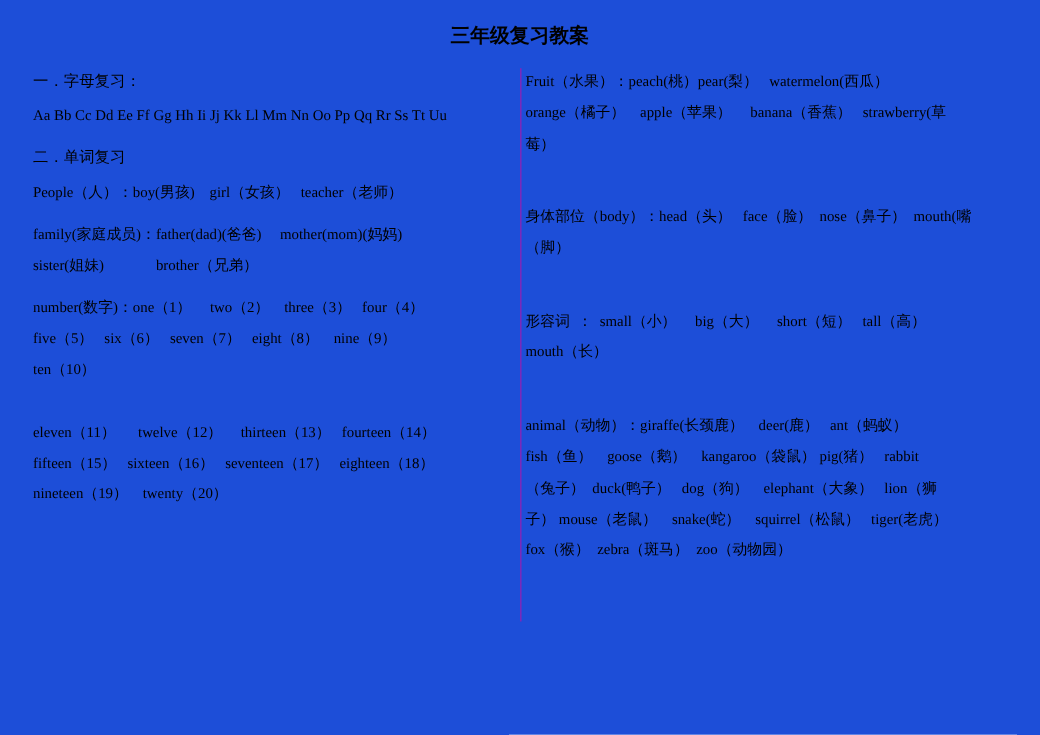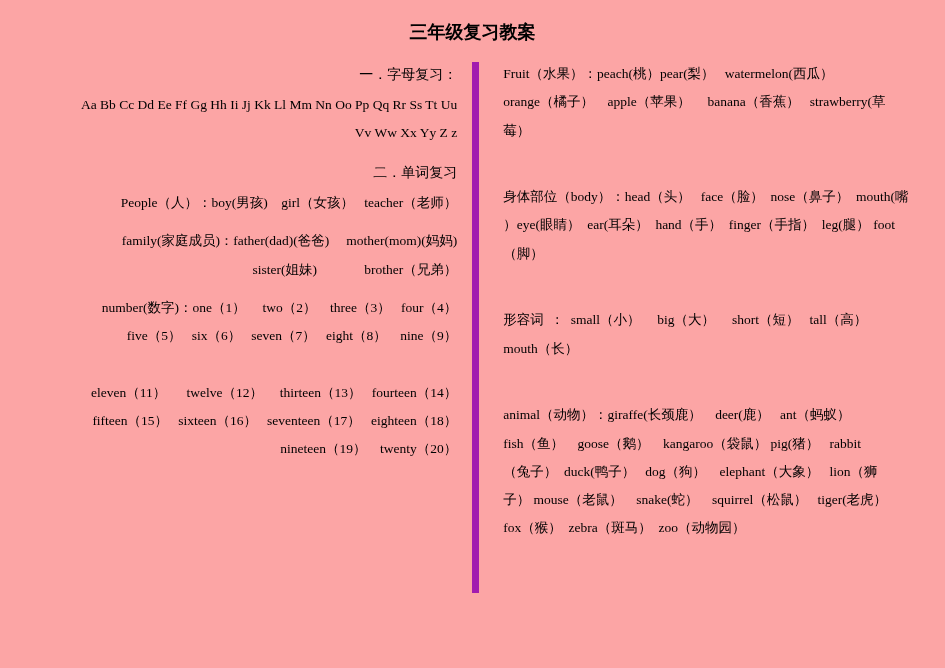--- a/index.html
+++ b/index.html
@@ -16,7 +16,7 @@
     .page {
       width: 945px;
       min-height: 668px;
-      background: #fca5a5;
+      background: #1d4ed8;
       padding: 20px 30px;
     }
     .title {

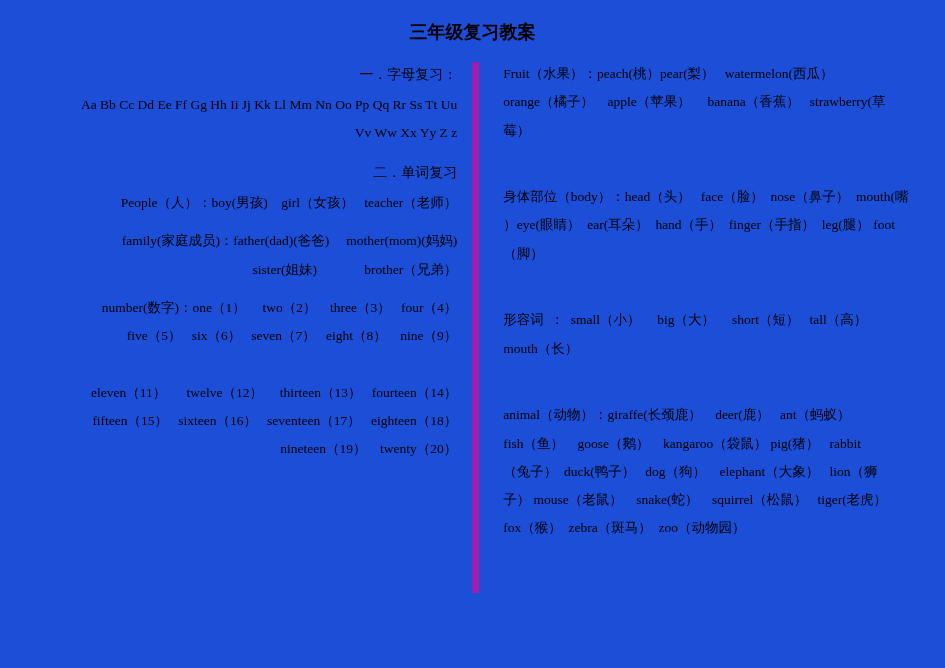--- a/index.html
+++ b/index.html
@@ -34,7 +34,6 @@
     .col-left {
       width: 460px;
       padding-right: 15px;
-      text-align: right;
     }
     .col-right {
       width: 460px;

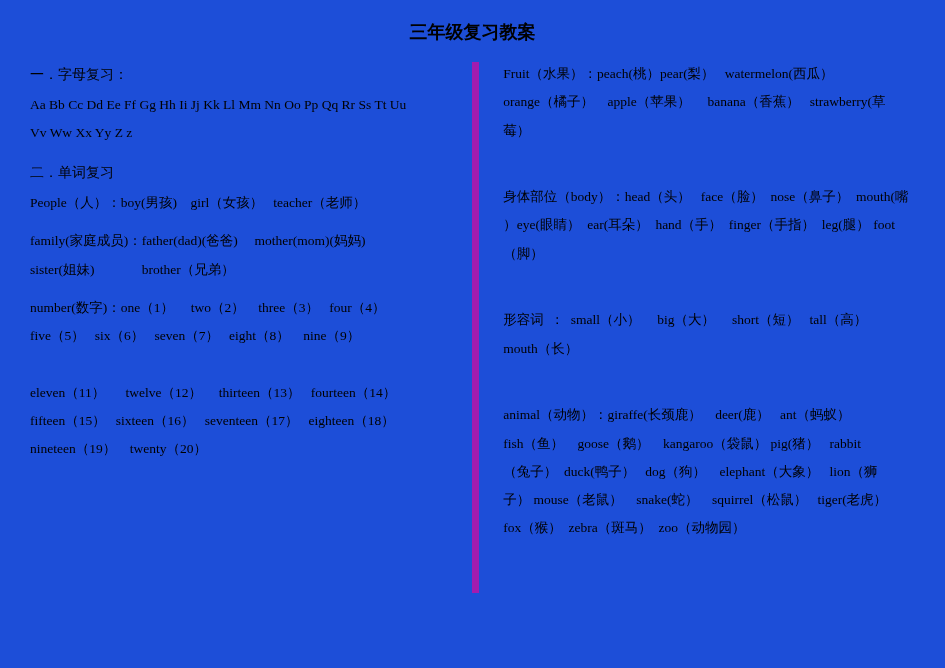--- a/index.html
+++ b/index.html
@@ -37,8 +37,8 @@
     }
     .col-right {
       width: 460px;
-      padding-left: 24px;
-      border-left: 7px solid #a21caf;
+      padding-left: 4px;
+      border-left: 1px solid #a21caf;
     }
     .section {
       margin-bottom: 14px;

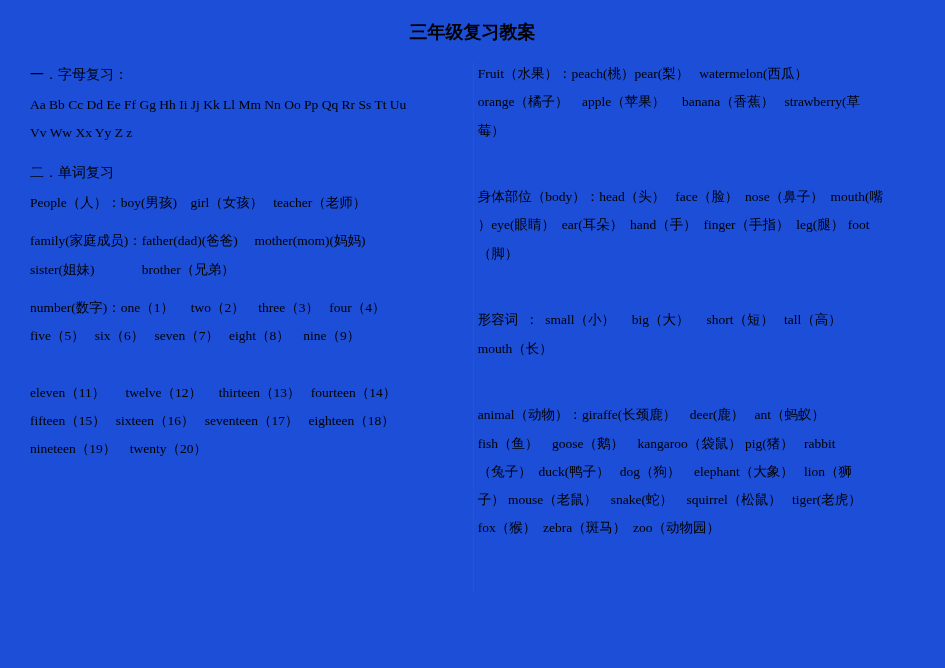--- a/index.html
+++ b/index.html
@@ -67,7 +67,6 @@
       <div class="section">
         <p class="section-title">一．字母复习：</p>
         <p>Aa Bb Cc Dd Ee Ff Gg Hh Ii Jj Kk Ll Mm Nn Oo Pp Qq Rr Ss Tt Uu</p>
-        <p>Vv Ww Xx Yy Z z</p>
       </div>
 
       <div class="section">

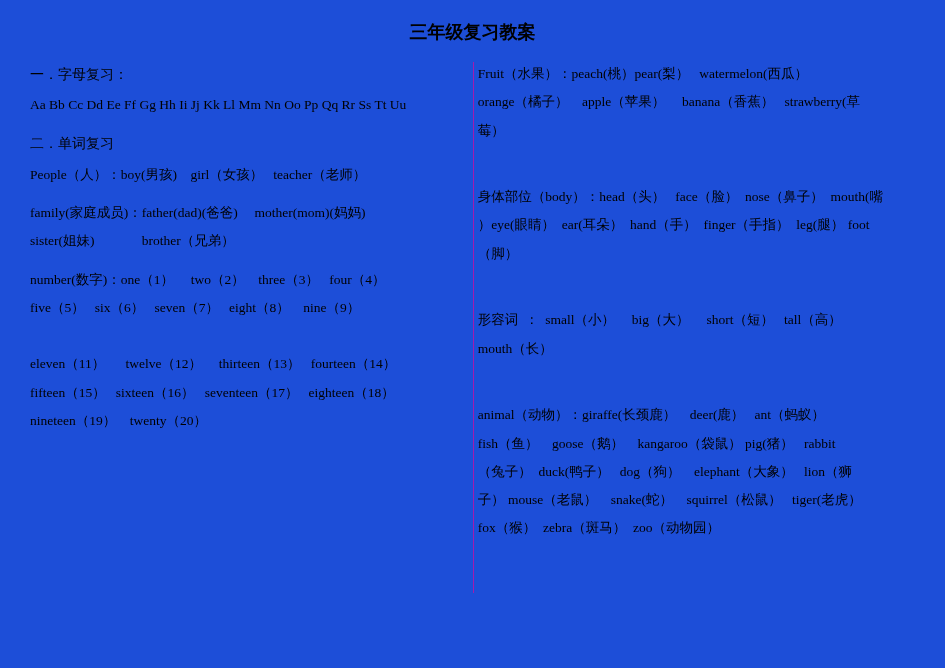--- a/index.html
+++ b/index.html
@@ -102,7 +102,6 @@
       <div class="section">
         <p>&nbsp;</p>
         <p>身体部位（body）：head（头）&nbsp;&nbsp;&nbsp;face（脸）&nbsp;&nbsp;nose（鼻子）&nbsp;&nbsp;mouth(嘴</p>
-        <p>）eye(眼睛）&nbsp;&nbsp;ear(耳朵）&nbsp;&nbsp;hand（手）&nbsp;&nbsp;finger（手指）&nbsp;&nbsp;leg(腿） foot</p>
         <p>（脚）</p>
       </div>
 

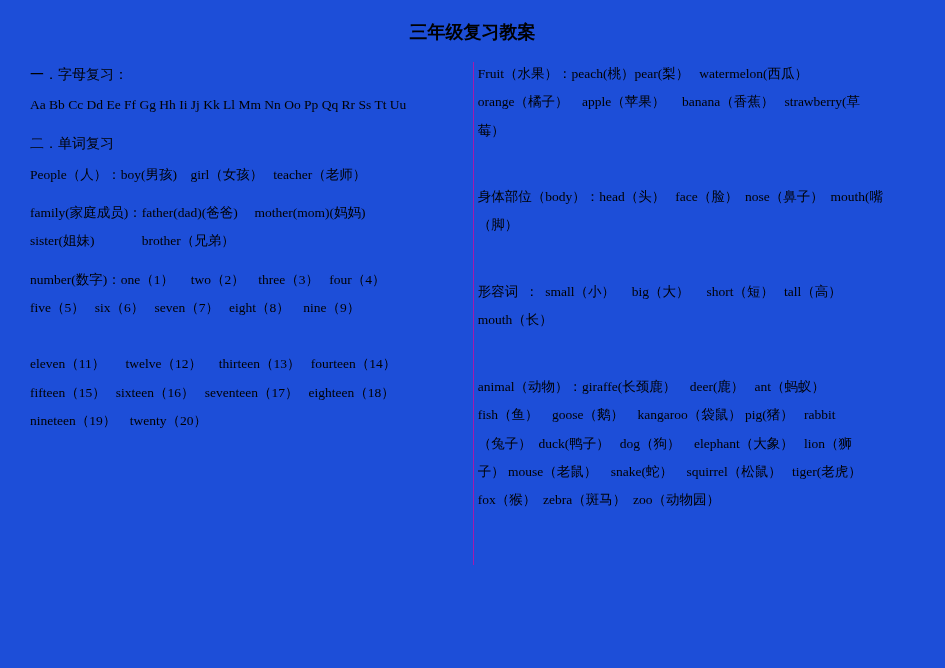--- a/index.html
+++ b/index.html
@@ -83,6 +83,7 @@
       <div class="section">
         <p>number(数字)：one（1）&nbsp;&nbsp;&nbsp;&nbsp;&nbsp;two（2）&nbsp;&nbsp;&nbsp;&nbsp;three（3）&nbsp;&nbsp;&nbsp;four（4）</p>
         <p>five（5）&nbsp;&nbsp;&nbsp;six（6）&nbsp;&nbsp;&nbsp;seven（7）&nbsp;&nbsp;&nbsp;eight（8）&nbsp;&nbsp;&nbsp;&nbsp;nine（9）</p>
+        <p>ten（10）</p>
         <p>&nbsp;</p>
         <p>eleven（11）&nbsp;&nbsp;&nbsp;&nbsp;&nbsp;&nbsp;twelve（12）&nbsp;&nbsp;&nbsp;&nbsp;&nbsp;thirteen（13）&nbsp;&nbsp;&nbsp;fourteen（14）</p>
         <p>fifteen（15）&nbsp;&nbsp;&nbsp;sixteen（16）&nbsp;&nbsp;&nbsp;seventeen（17）&nbsp;&nbsp;&nbsp;eighteen（18）</p>

